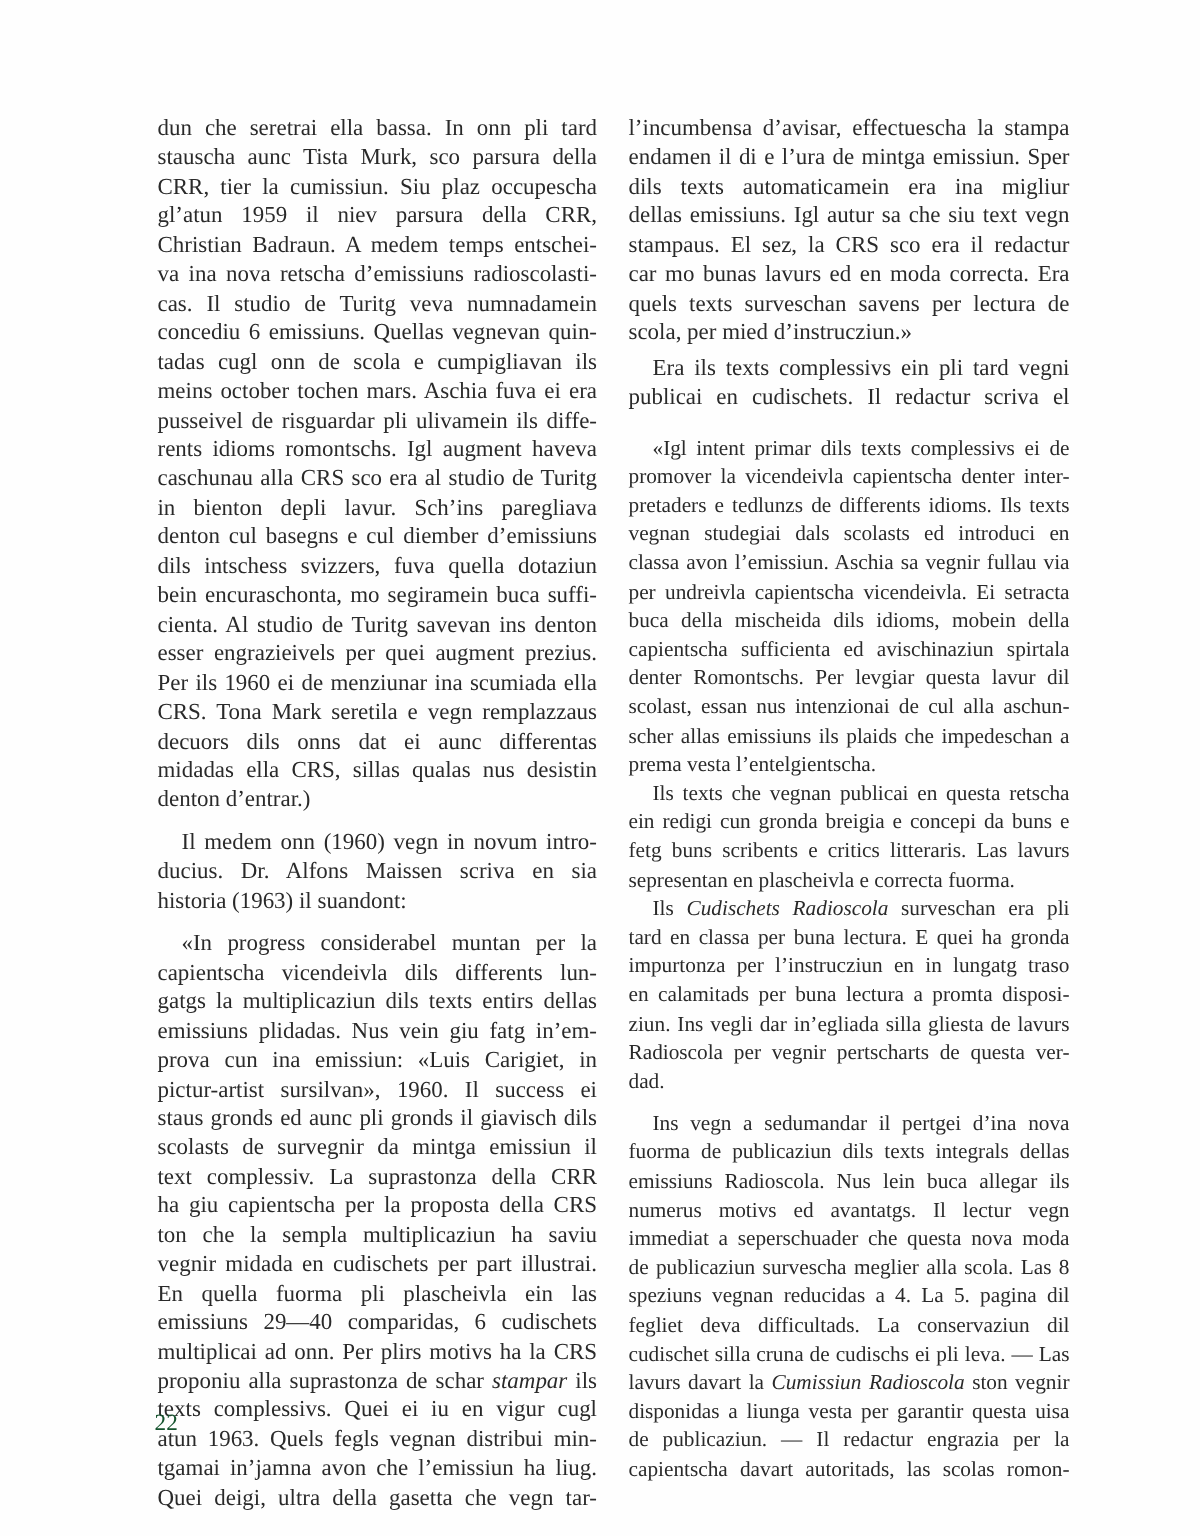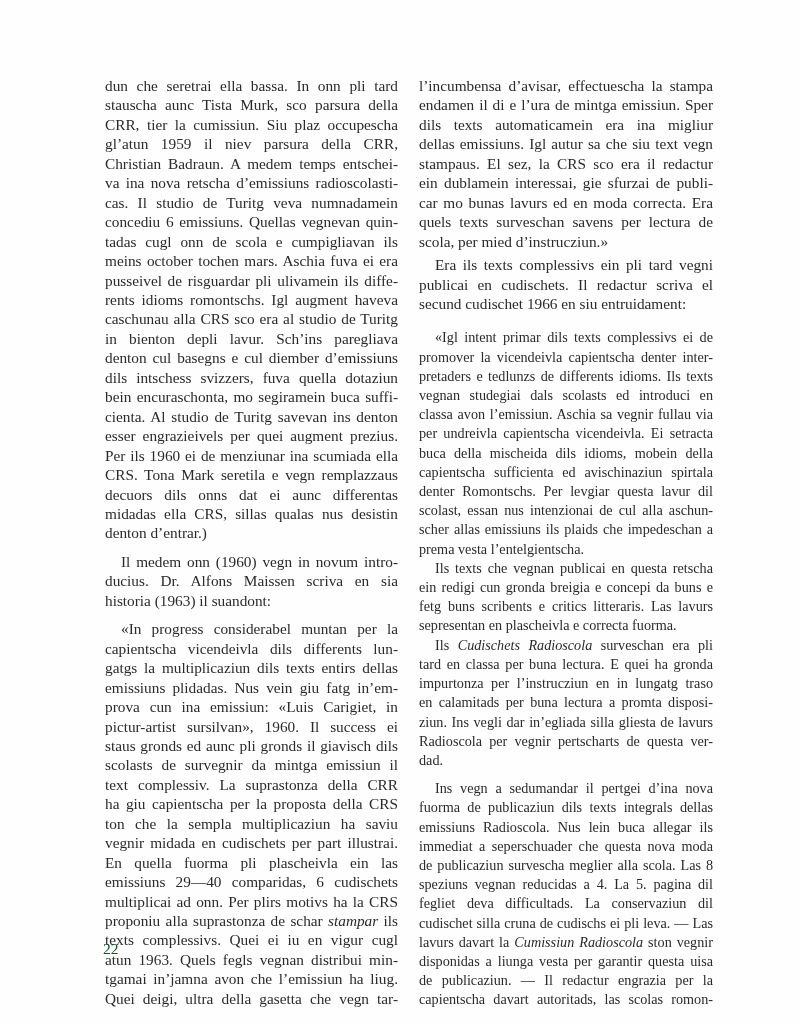--- a/index.html
+++ b/index.html
@@ -100,7 +100,6 @@
         <span class="line">dils texts automaticamein era ina migliur</span>
         <span class="line">dellas emissiuns. Igl autur sa che siu text vegn</span>
         <span class="line">stampaus. El sez, la CRS sco era il redactur</span>
-        <span class="line">ein dublamein interessai, gie sfurzai de publi-</span>
         <span class="line">car mo bunas lavurs ed en moda correcta. Era</span>
         <span class="line">quels texts surveschan savens per lectura de</span>
         <span class="line last">scola, per mied d’instrucziun.»</span>

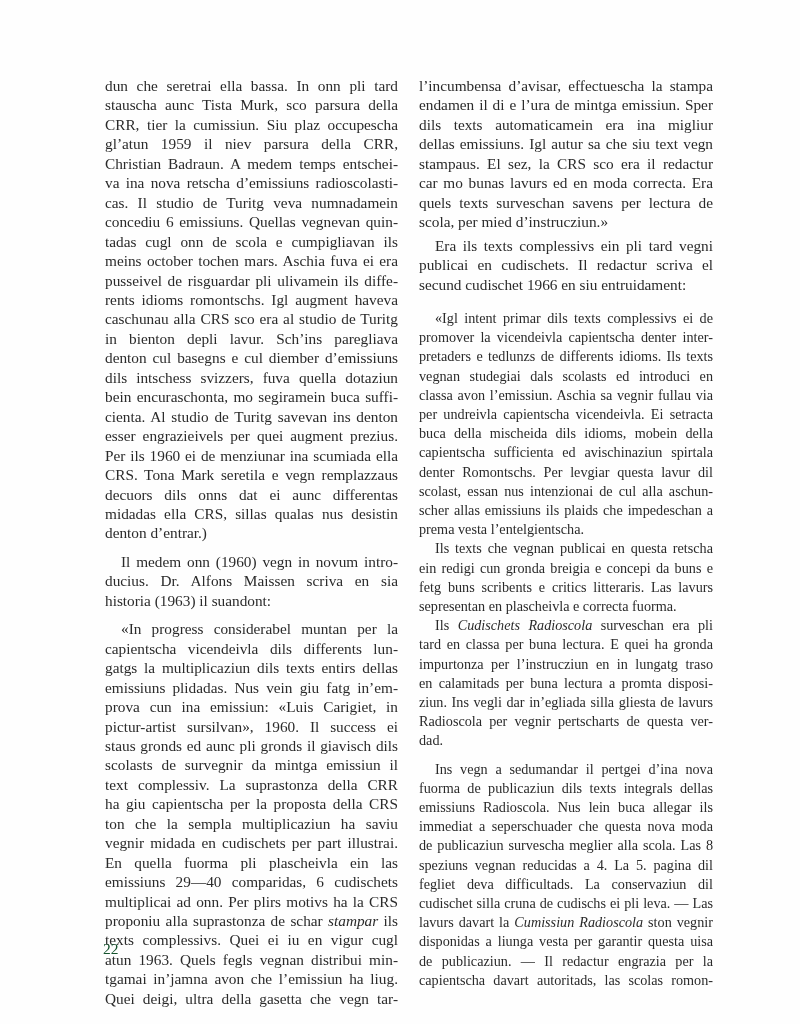--- a/index.html
+++ b/index.html
@@ -107,7 +107,6 @@
     <p class="gapsm" id="rp3">
         <span class="line ind">Era ils texts complessivs ein pli tard vegni</span>
         <span class="line">publicai en cudischets. Il redactur scriva el</span>
-        <span class="line last">secund cudischet 1966 en siu entruidament:</span>
       </p>
     <div class="quote">
       <p class="bigapp" id="rq2a">

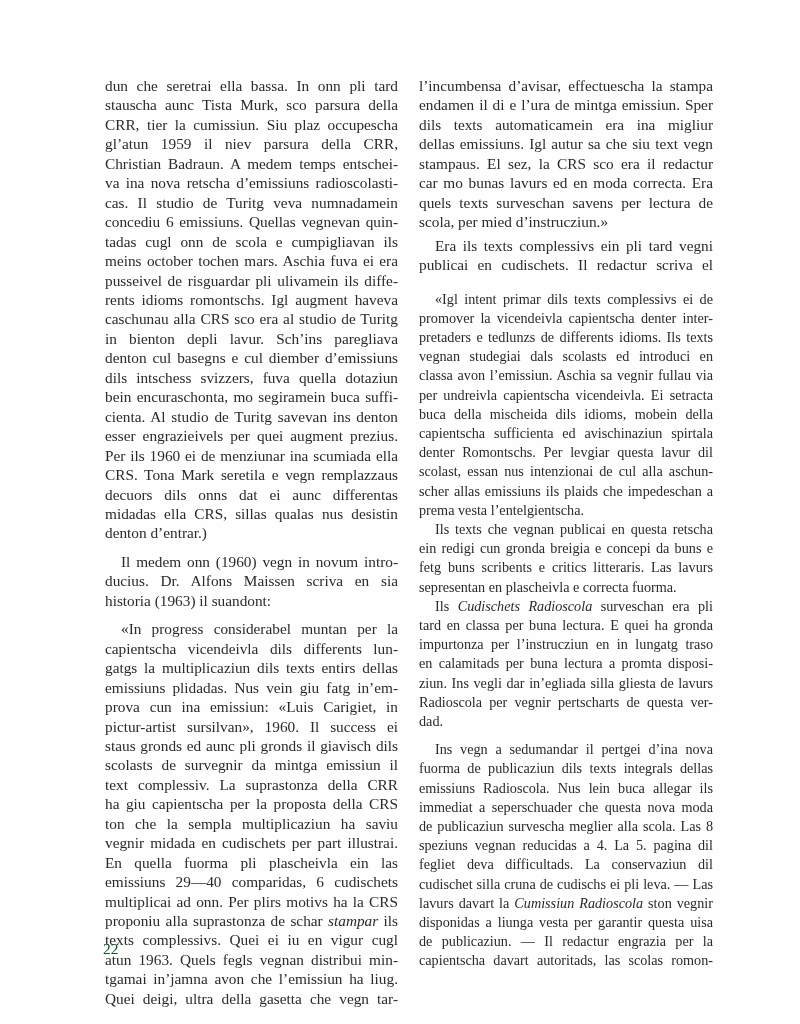--- a/index.html
+++ b/index.html
@@ -142,6 +142,7 @@
           <span class="line ind">Ins vegn a sedumandar il pertgei d’ina nova</span>
           <span class="line">fuorma de publicaziun dils texts integrals dellas</span>
           <span class="line">emissiuns Radioscola. Nus lein buca allegar ils</span>
+          <span class="line">numerus motivs ed avantatgs. Il lectur vegn</span>
           <span class="line">immediat a seperschuader che questa nova moda</span>
           <span class="line">de publicaziun survescha meglier alla scola. Las 8</span>
           <span class="line">speziuns vegnan reducidas a 4. La 5. pagina dil</span>

